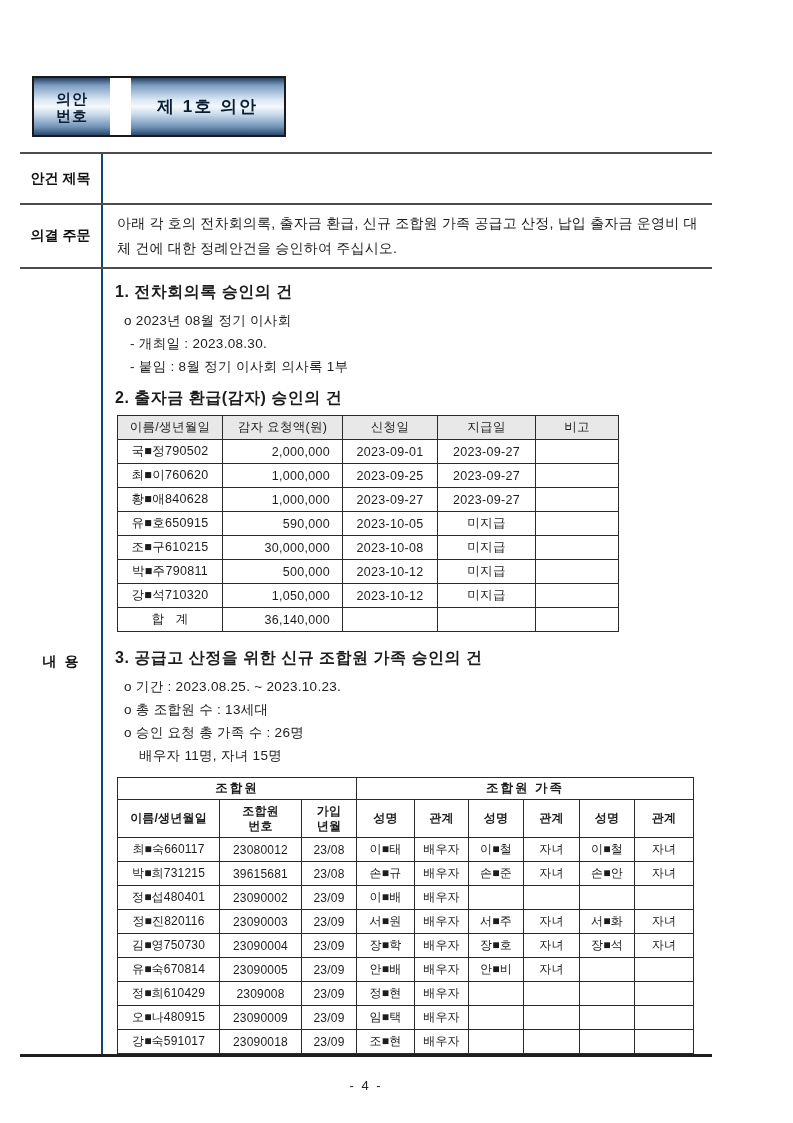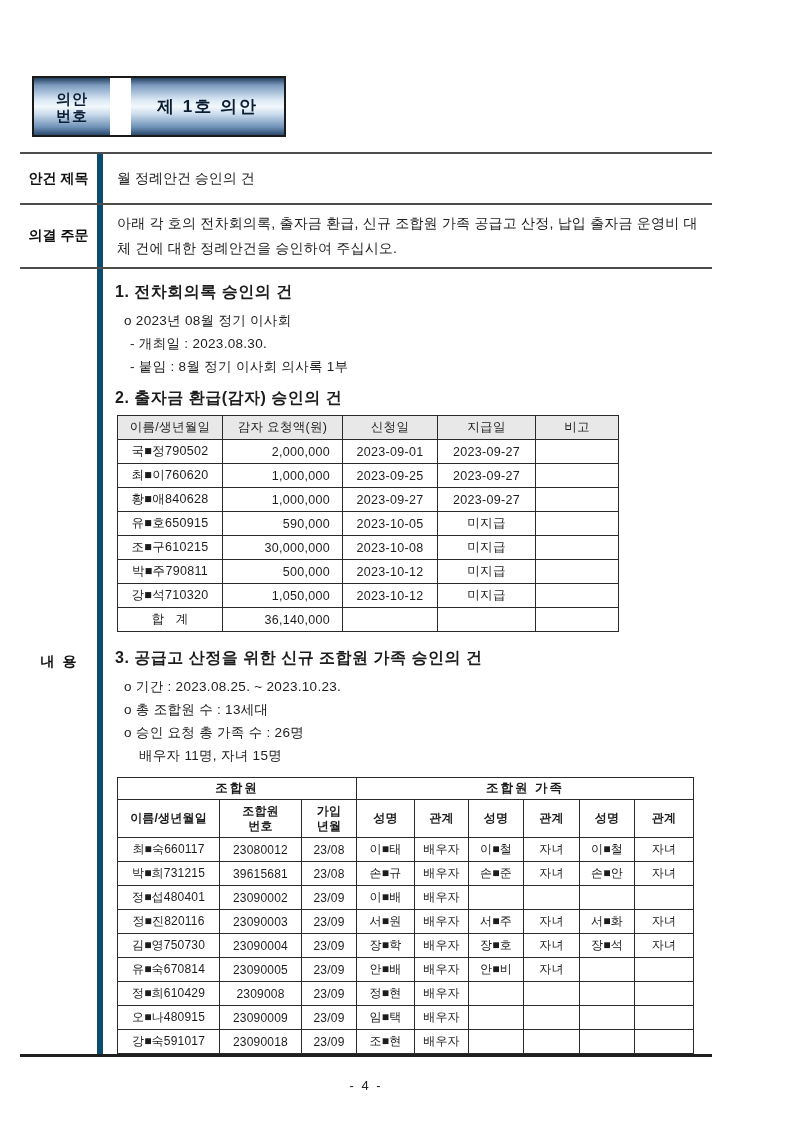--- a/index.html
+++ b/index.html
@@ -36,7 +36,7 @@
   .row-resolution { height:70px; }
   .row-content { flex:1; }
   .row-label {
-    width:83px; flex:0 0 83px; border-right:6px solid #0c4a6e;
+    width:83px; flex:0 0 83px; border-right:2px solid #0c4a6e;
     display:flex; align-items:center; justify-content:center;
     font-weight:bold; font-size:14px; white-space:pre; color:#111;
   }

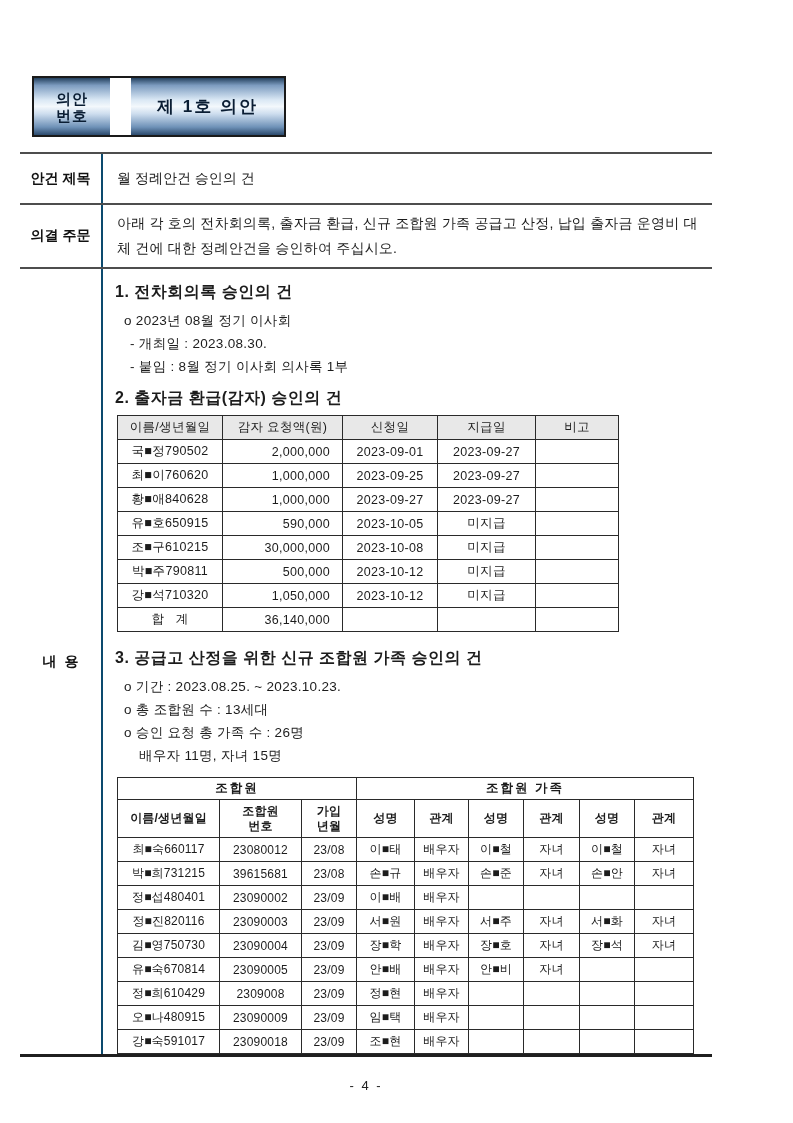--- a/index.html
+++ b/index.html
@@ -90,7 +90,6 @@
 
     <div class="doc-row row-title">
       <div class="row-label">안건 제목</div>
-      <div class="row-cell">월 정례안건 승인의 건</div>
     </div>
 
     <div class="doc-row row-resolution">

